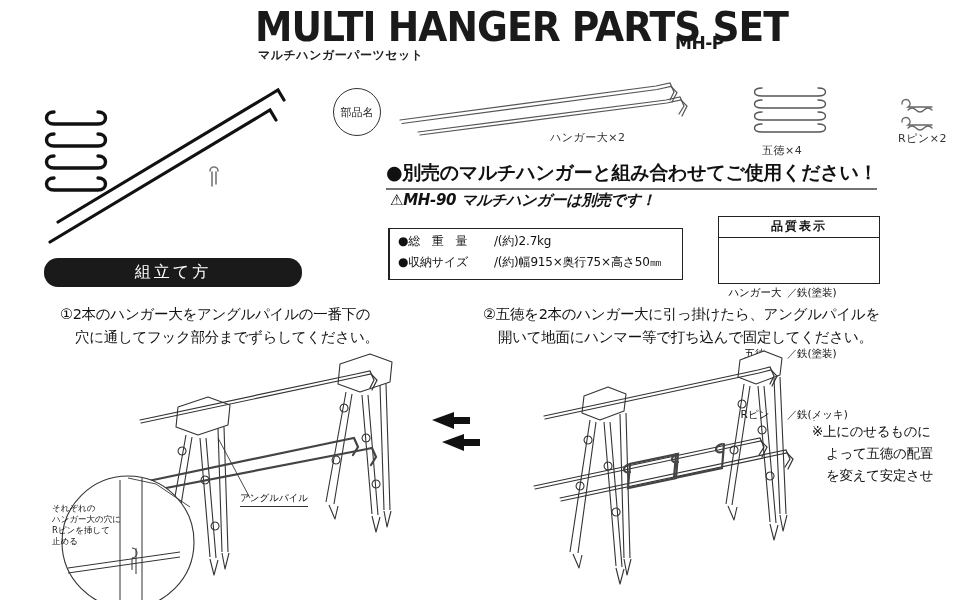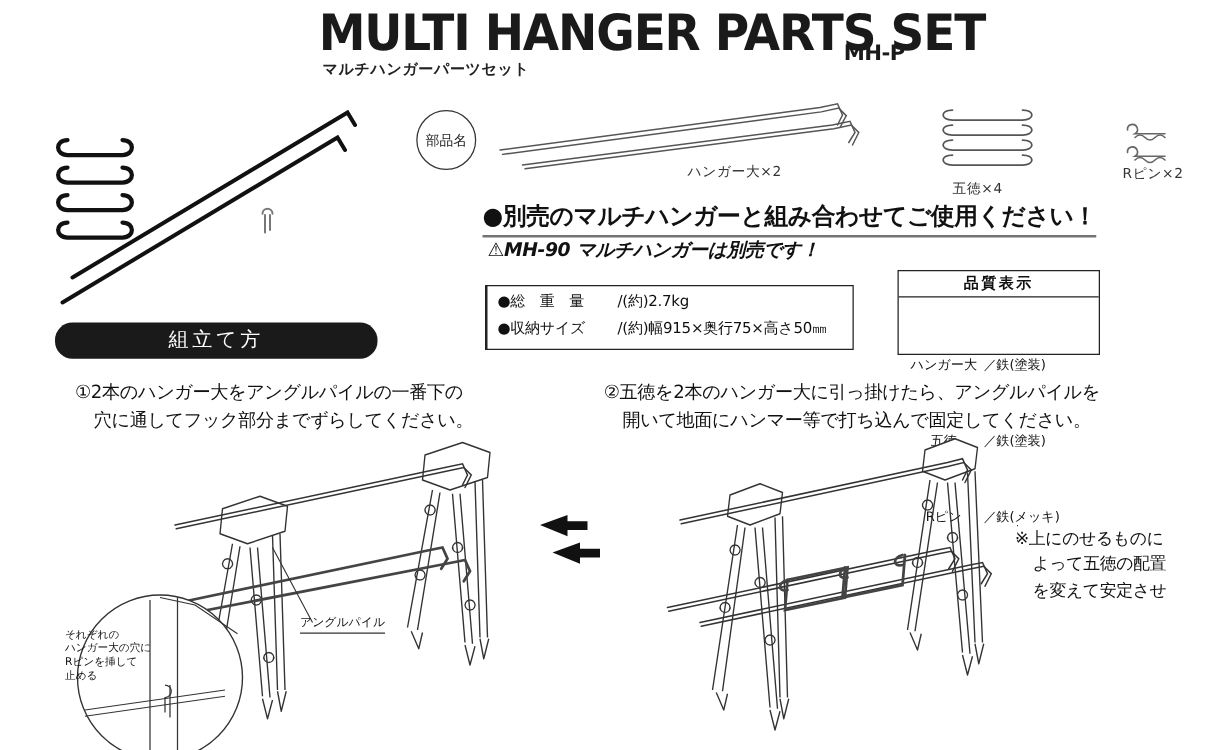--- a/index.html
+++ b/index.html
@@ -136,7 +136,7 @@
     font-size:13.5px;color:#111;line-height:22px;
     letter-spacing:-0.3px;
   }
-  #note-right .ind{display:block;padding-left:14px;font-family:Liberation Mono, monospace;}
+  #note-right .ind{display:block;padding-left:14px;}
 
   svg{display:block;overflow:visible;}
 </style>

